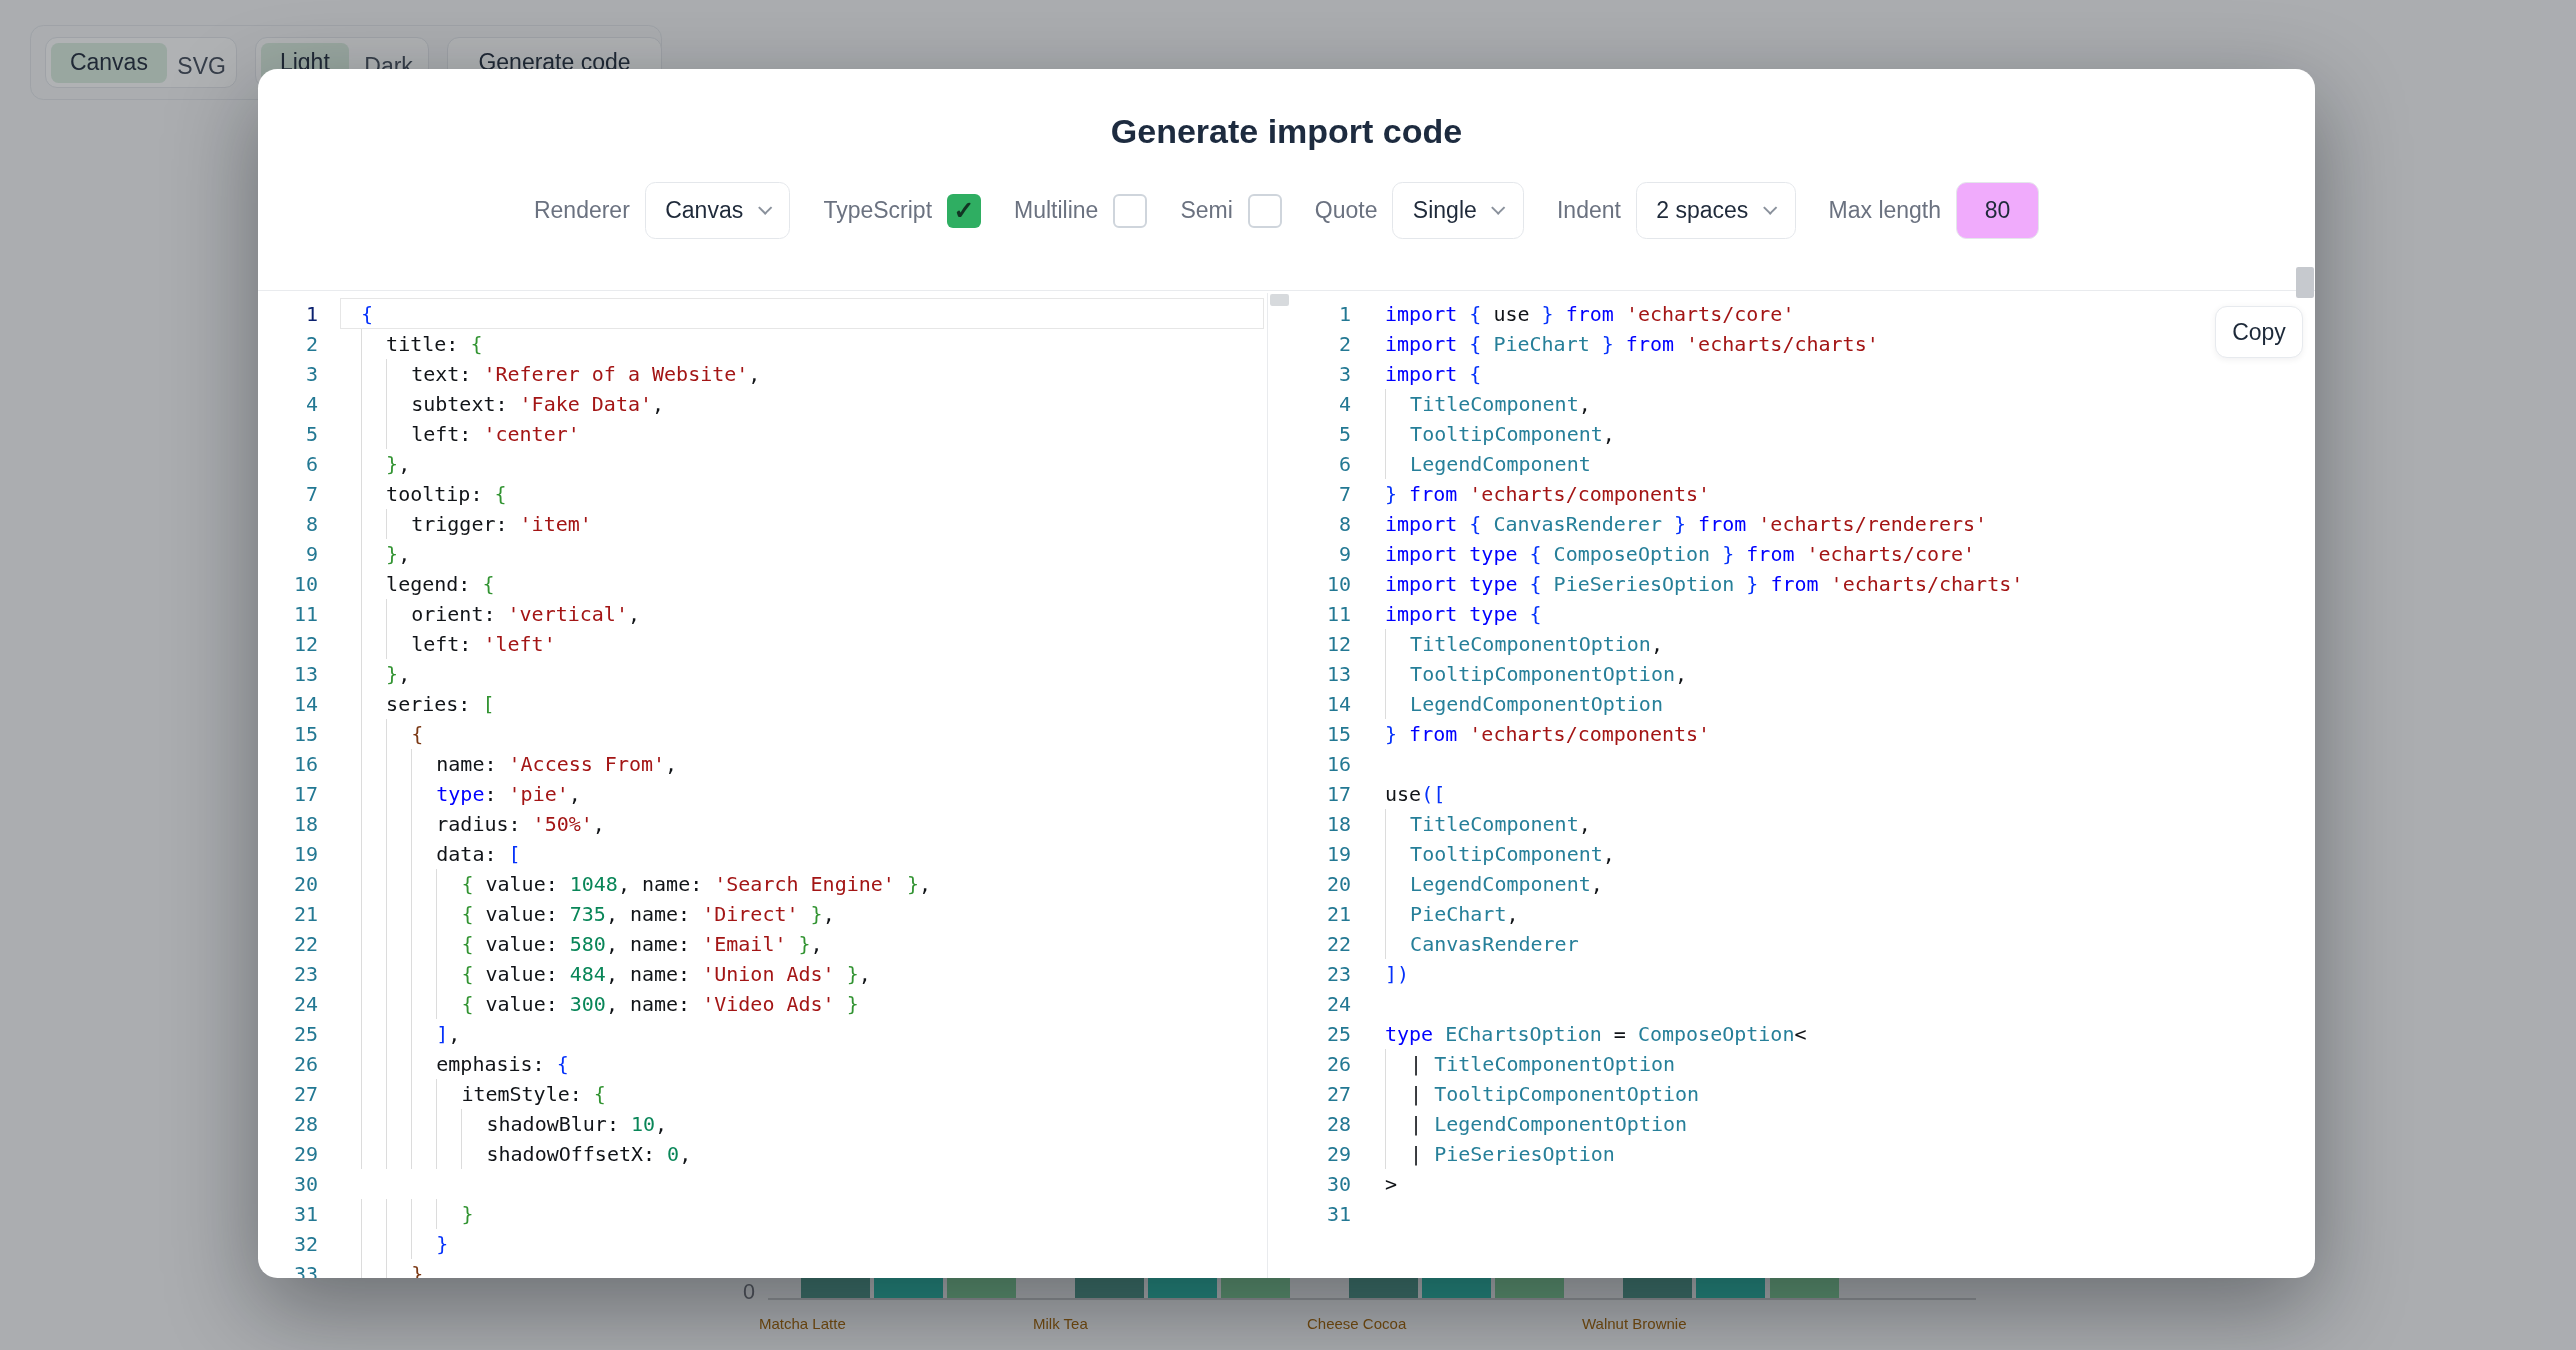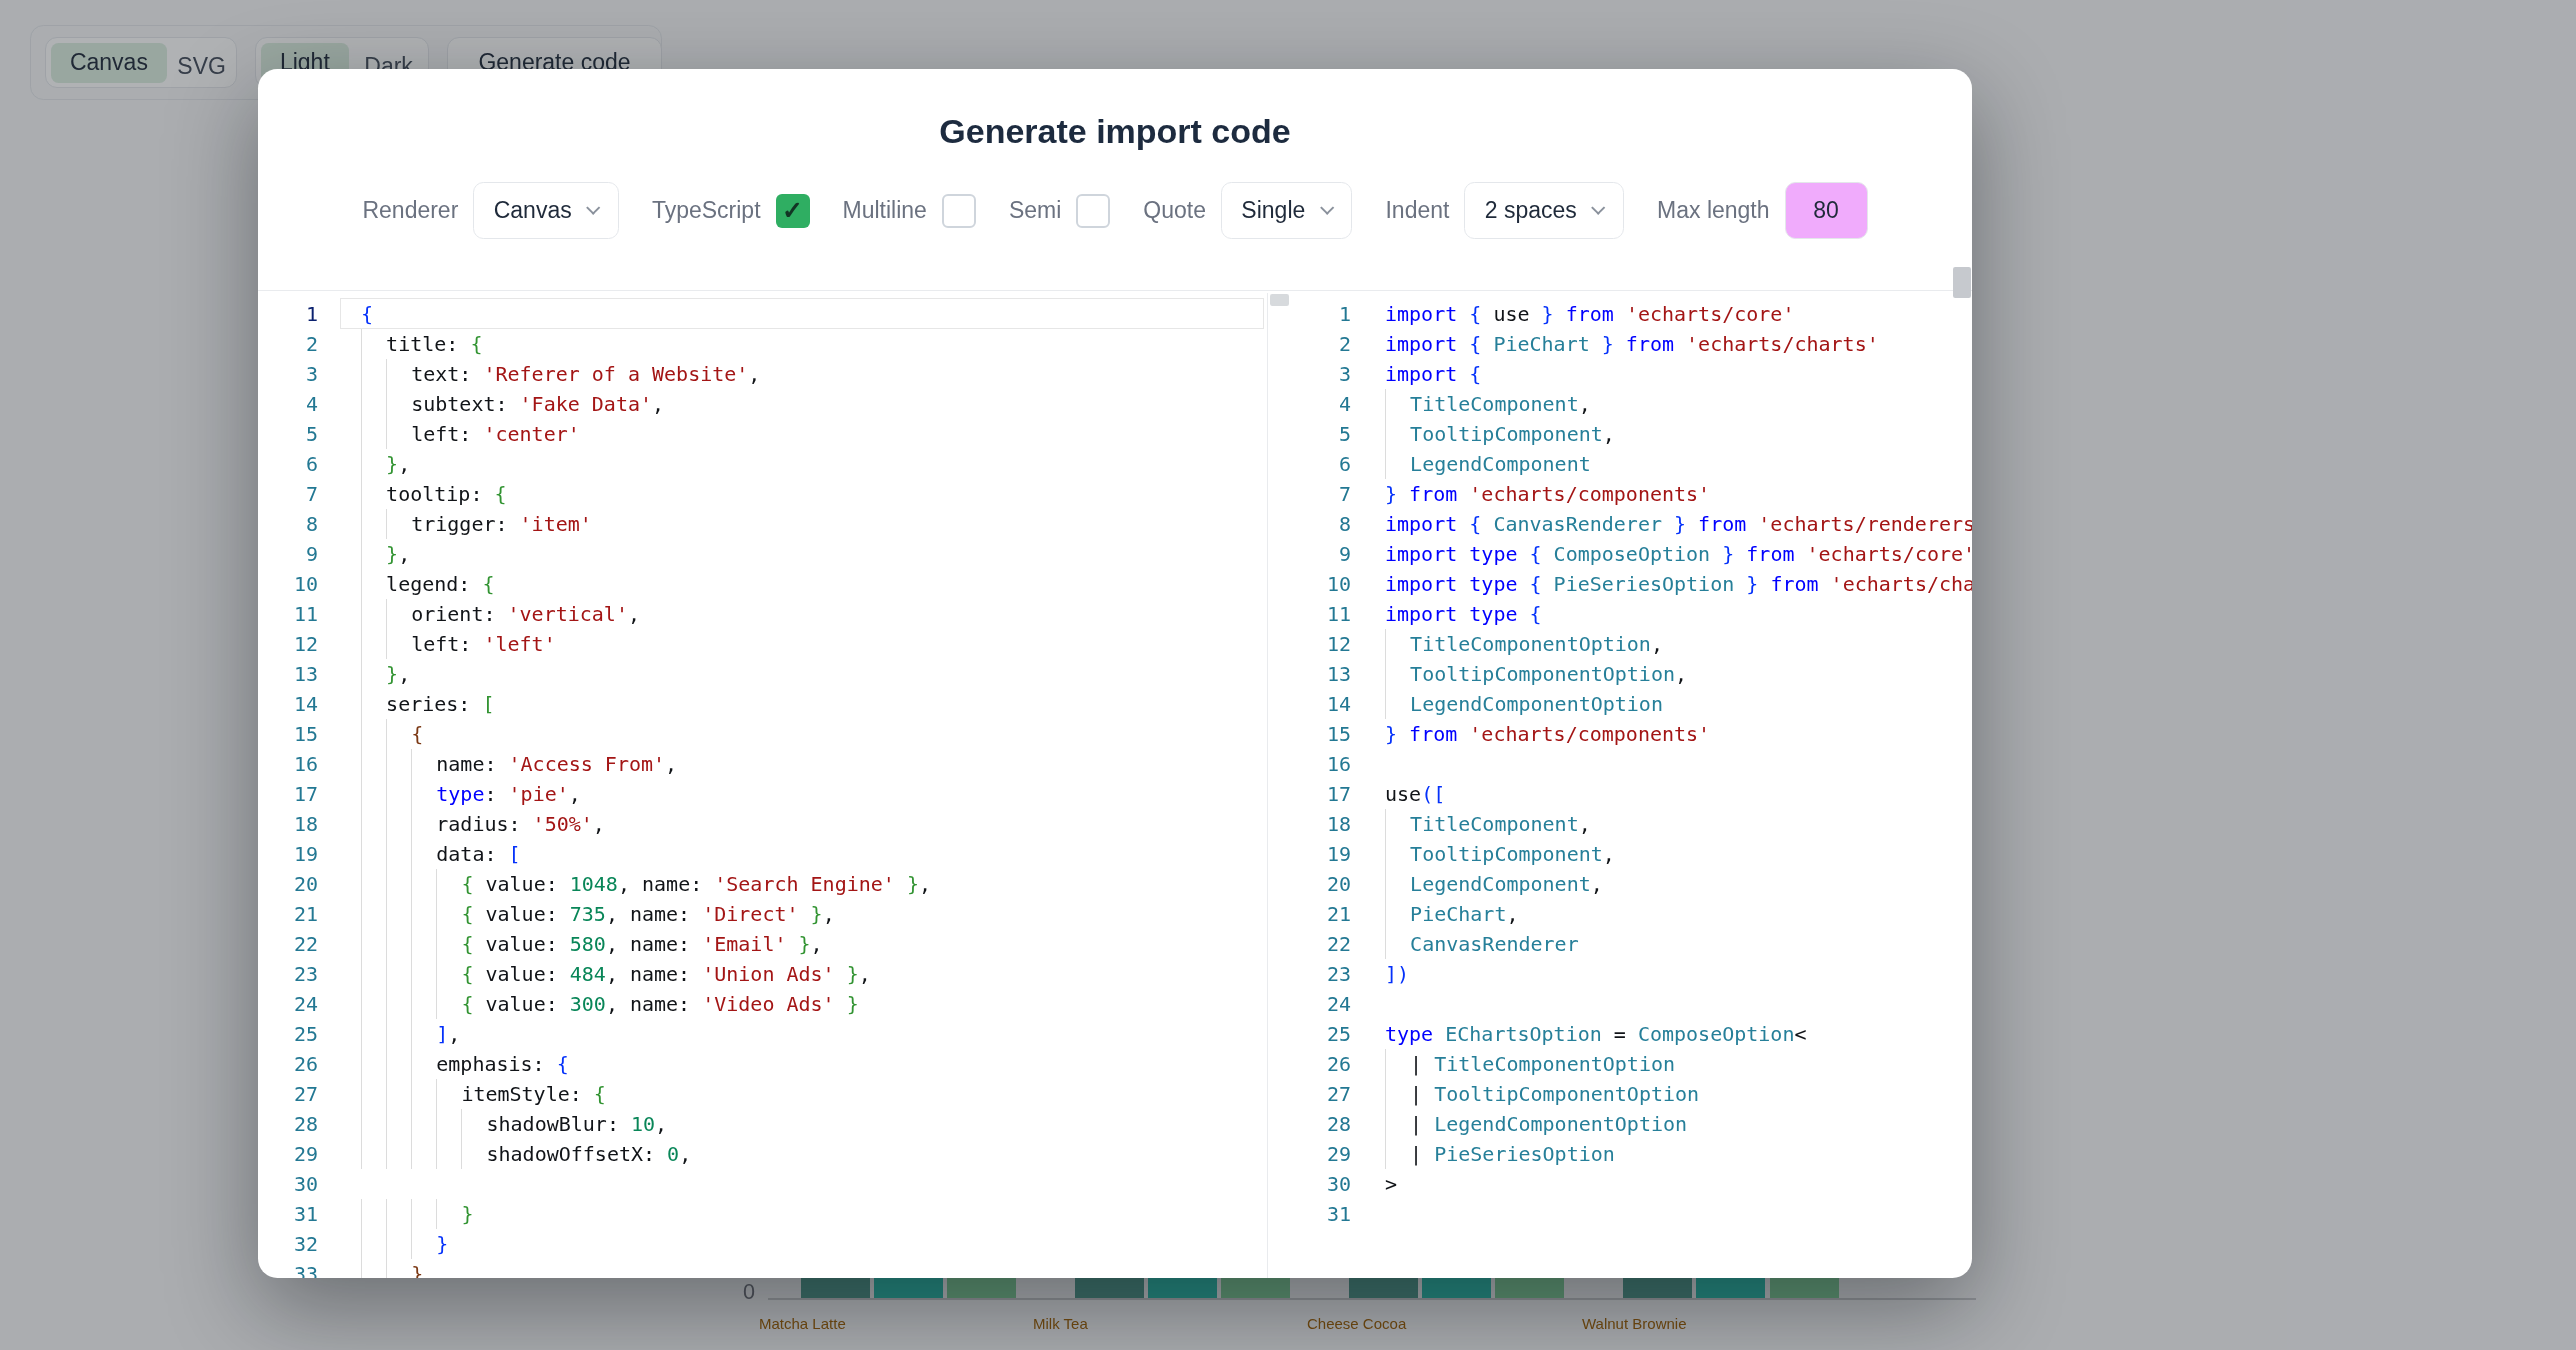--- a/index.html
+++ b/index.html
@@ -34,7 +34,7 @@
   .overlay { position:absolute; inset:0; background:rgba(24,27,33,0.33); z-index:2; }
 
   
-  .modal { position:absolute; left:258px; top:69px; width:1714px; height:1209px;
+  .modal { position:absolute; left:258px; top:69px; width:2057px; height:1209px;
     background:#ffffff; border-radius:19.4px; z-index:3; overflow:hidden;
     box-shadow:0 30px 89px rgba(10,14,20,0.40); }
   .modal-title { margin-top:43px; text-align:center; font-size:34px; font-weight:700; color:#1d2b3f; }

